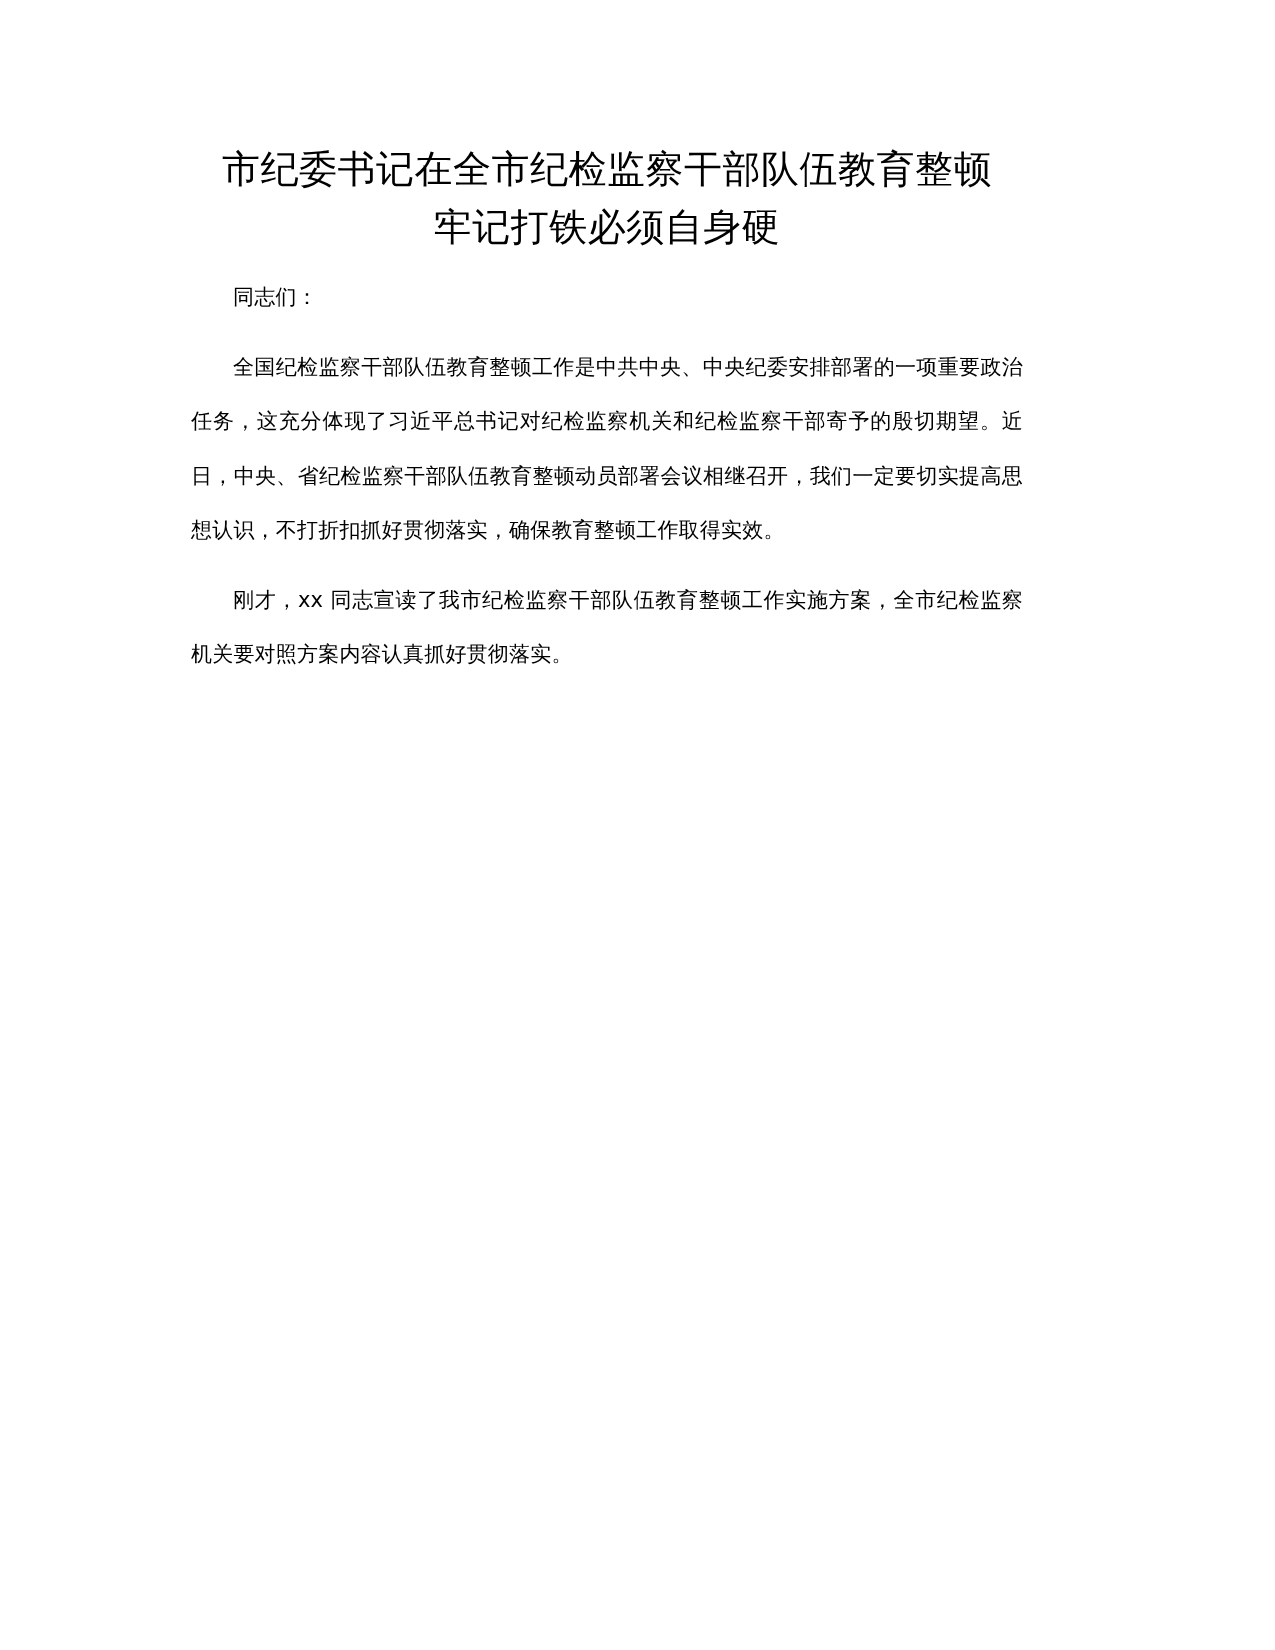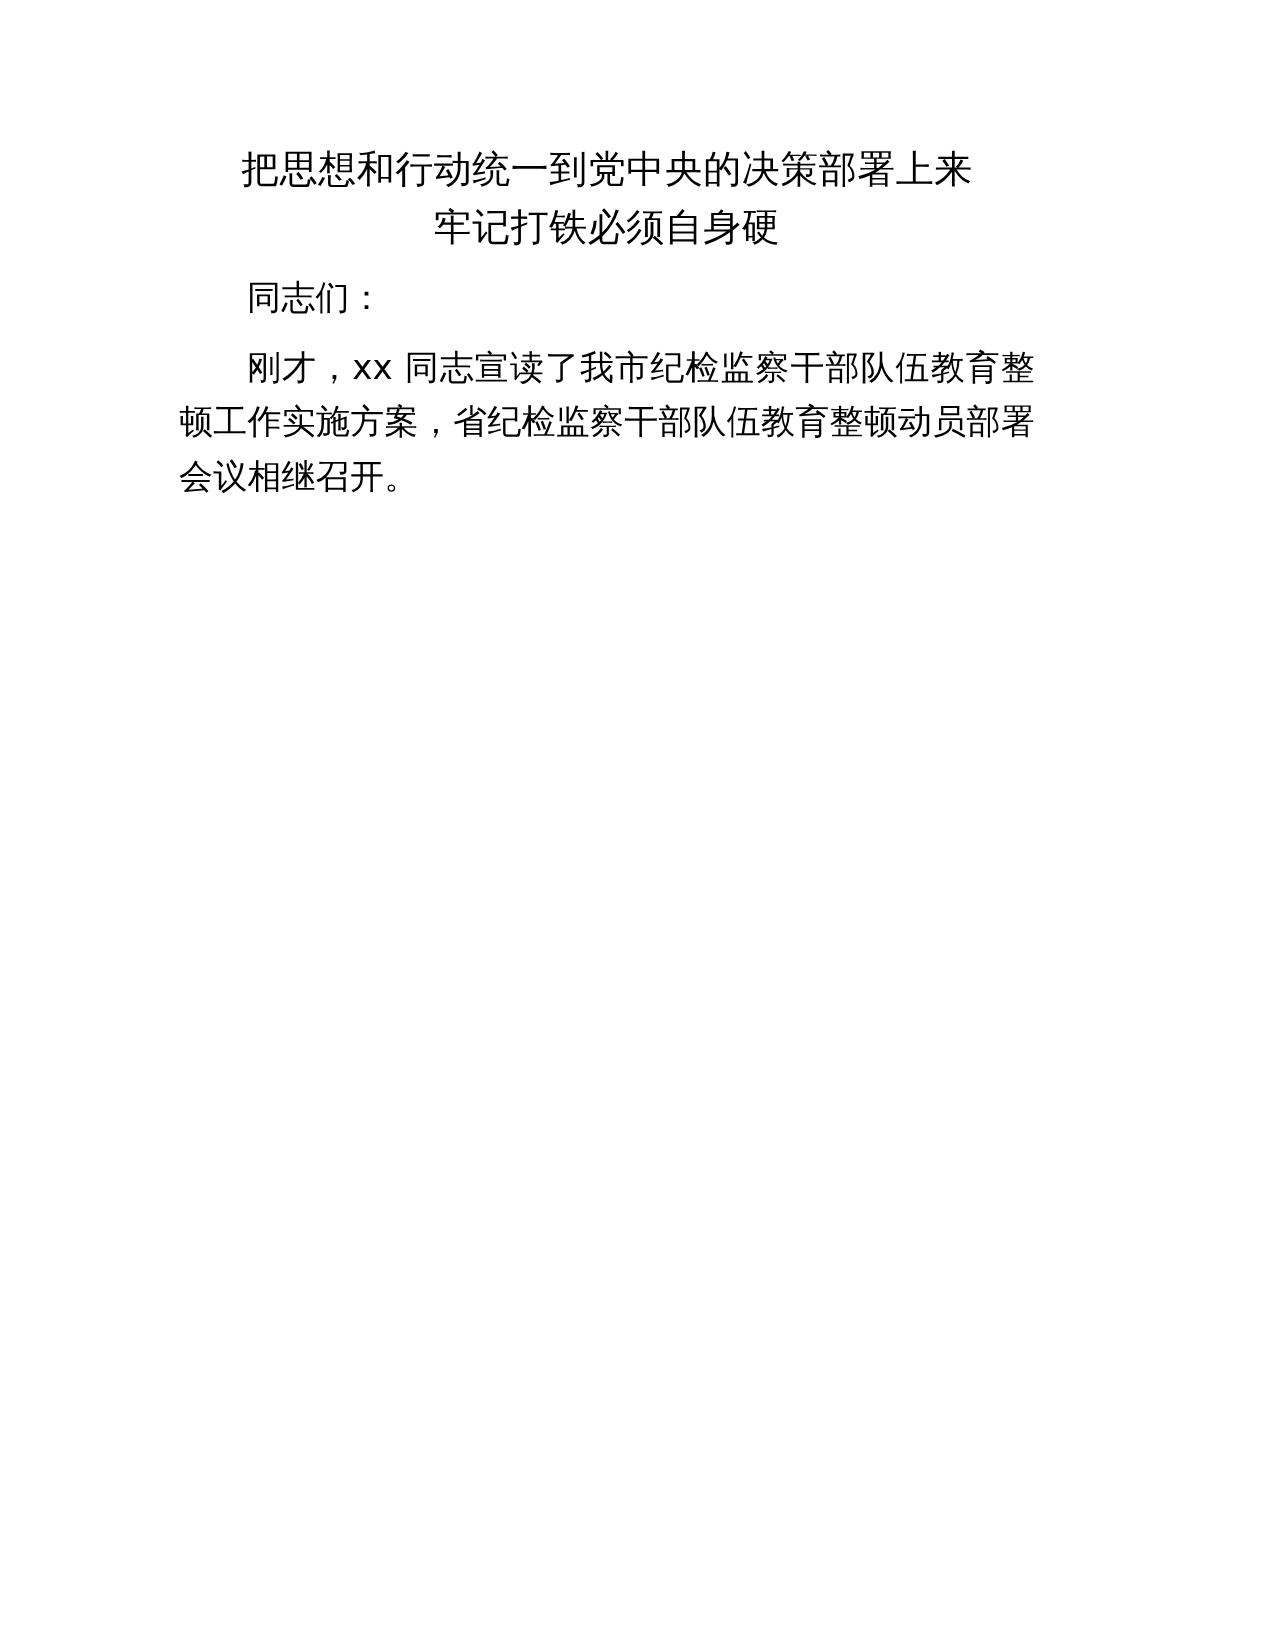--- a/index.html
+++ b/index.html
@@ -48,7 +48,7 @@
 
 <div class="page">
   <h1 class="title">
-    <span>把思想和行动统一到党中央的决策部署上来</span>
+    <span>市纪委书记在全市纪检监察干部队伍教育整顿</span>
     <span>牢记打铁必须自身硬</span>
   </h1>
   <p class="para salute">同志们：</p>

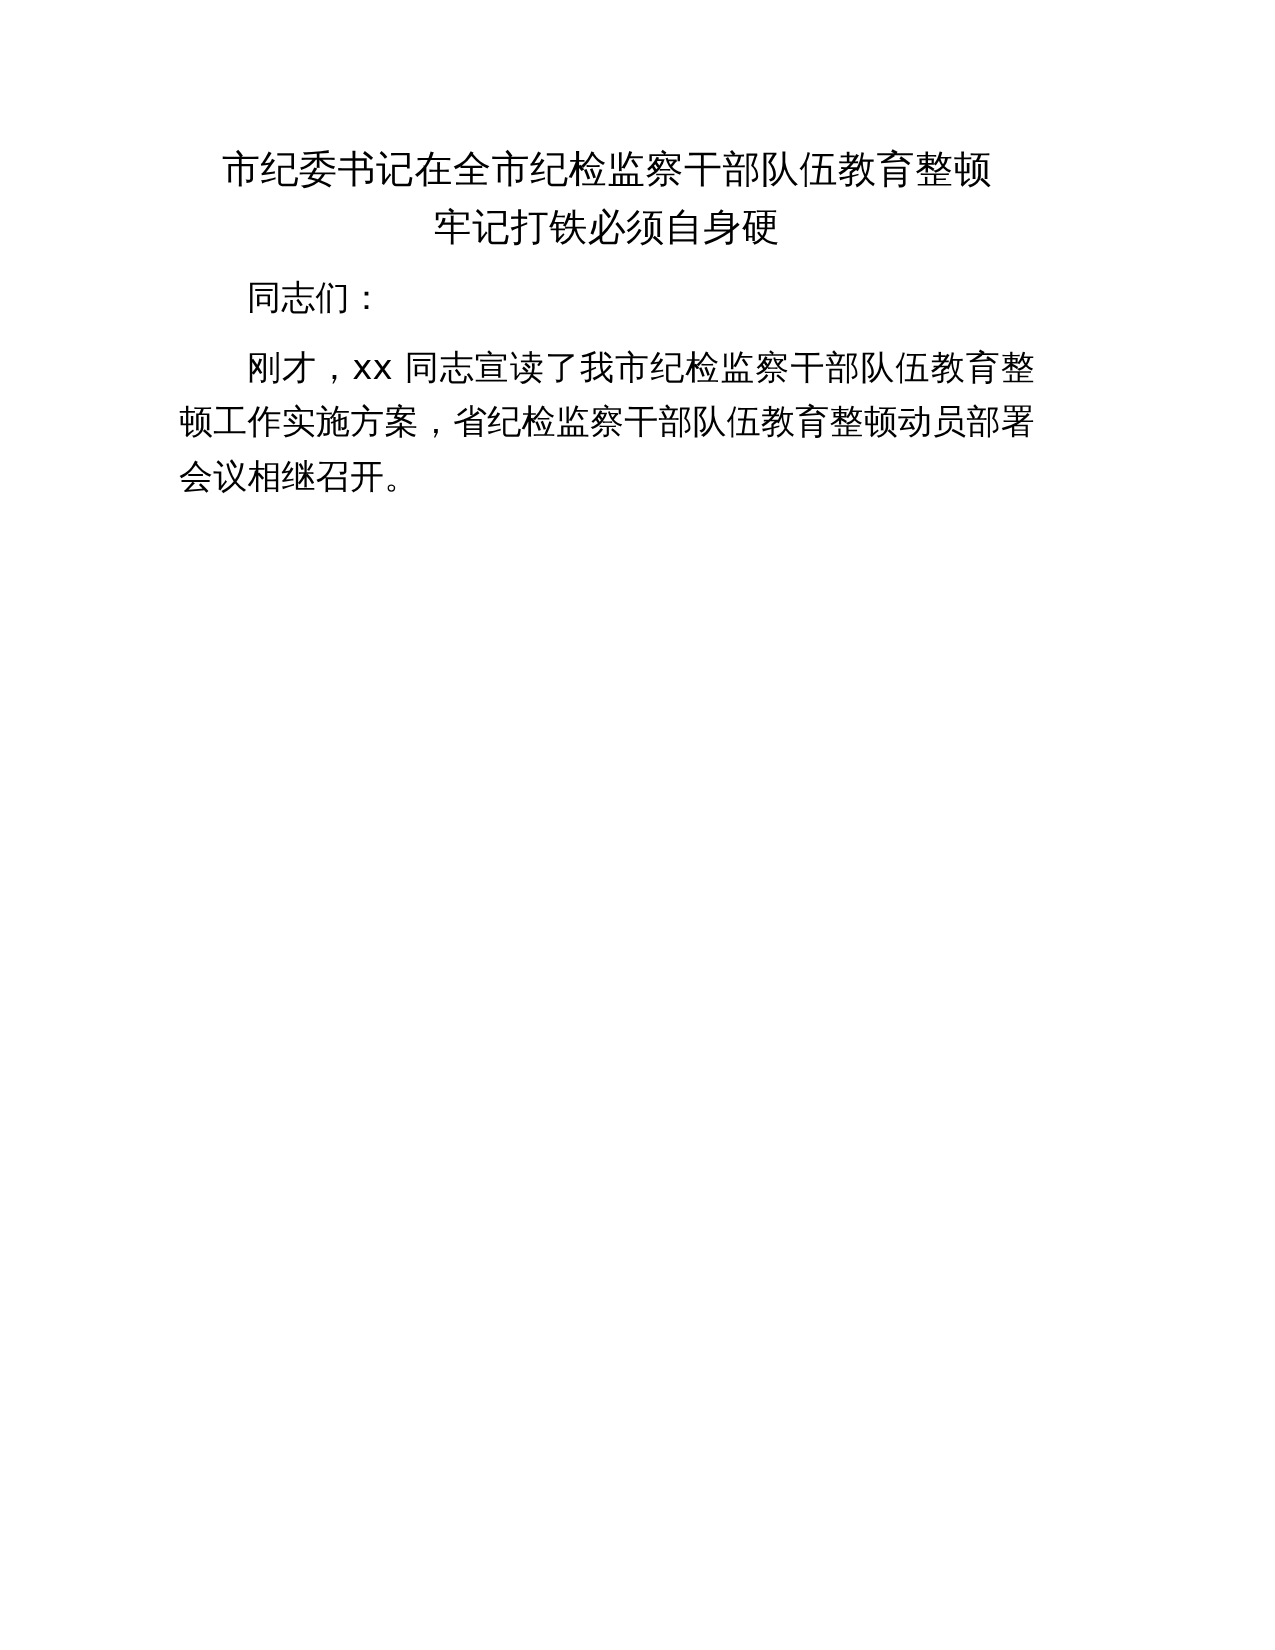--- a/index.html
+++ b/index.html
@@ -33,11 +33,11 @@
       display: block;
     }
     .para {
-      font-size: 34px;
+      font-size: 21px;
       line-height: 54.5px;
       text-align: justify;
       text-indent: 2em;
-      margin: 1px;
+      margin: 13px;
       letter-spacing: 0.2px;
     }
     .para.salute { margin-top: 14px; }

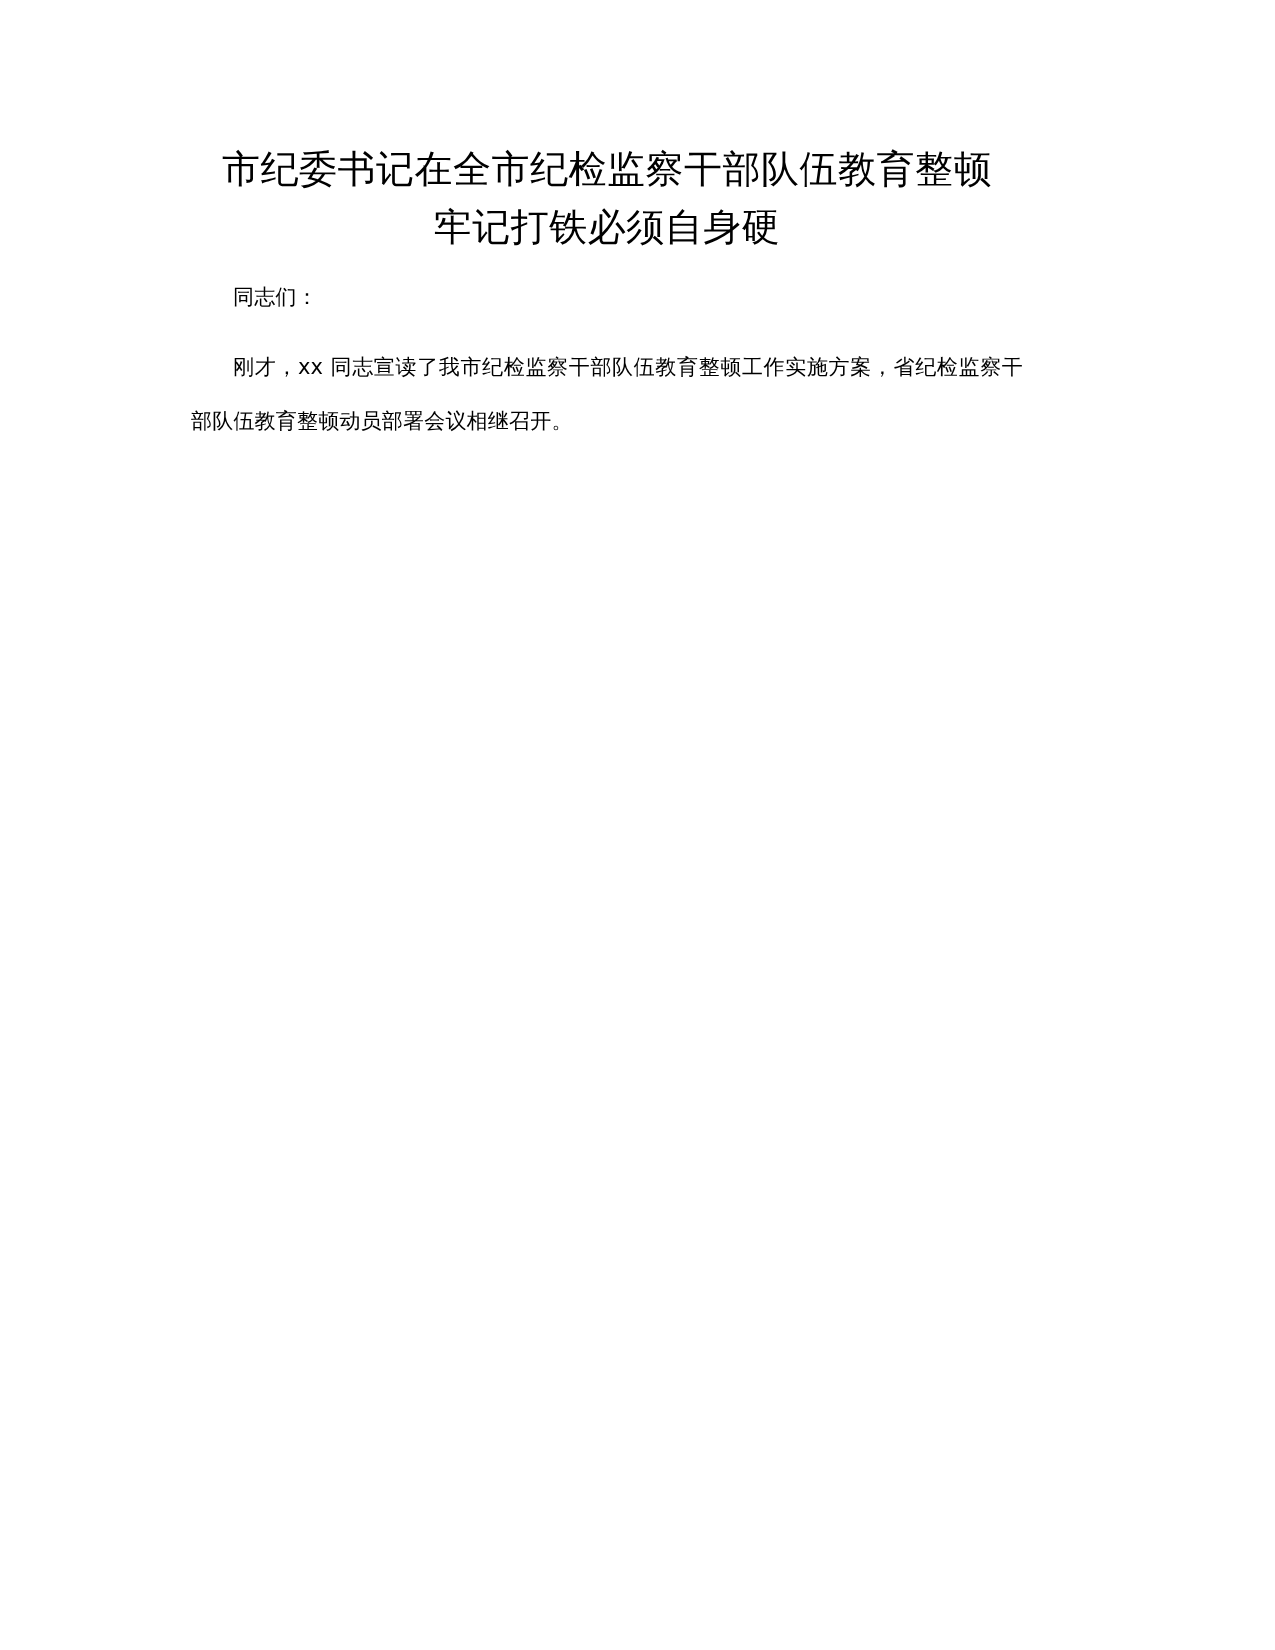--- a/index.html
+++ b/index.html
@@ -52,6 +52,7 @@
     <span>牢记打铁必须自身硬</span>
   </h1>
   <p class="para salute">同志们：</p>
+  <p class="para">全国纪检监察干部队伍教育整顿工作是中共中央、中央纪委安排部署的一项重要政治任务，这充分体现了习近平总书记对纪检监察机关和纪检监察干部寄予的殷切期望。近日，中央、省纪检监察干部队伍教育整顿动员部署会议相继召开，我们一定要切实提高思想认识，不打折扣抓好贯彻落实，确保教育整顿工作取得实效。</p>
   <p class="para">刚才，xx 同志宣读了我市纪检监察干部队伍教育整顿工作实施方案，省纪检监察干部队伍教育整顿动员部署会议相继召开。</p>
 </div>
 

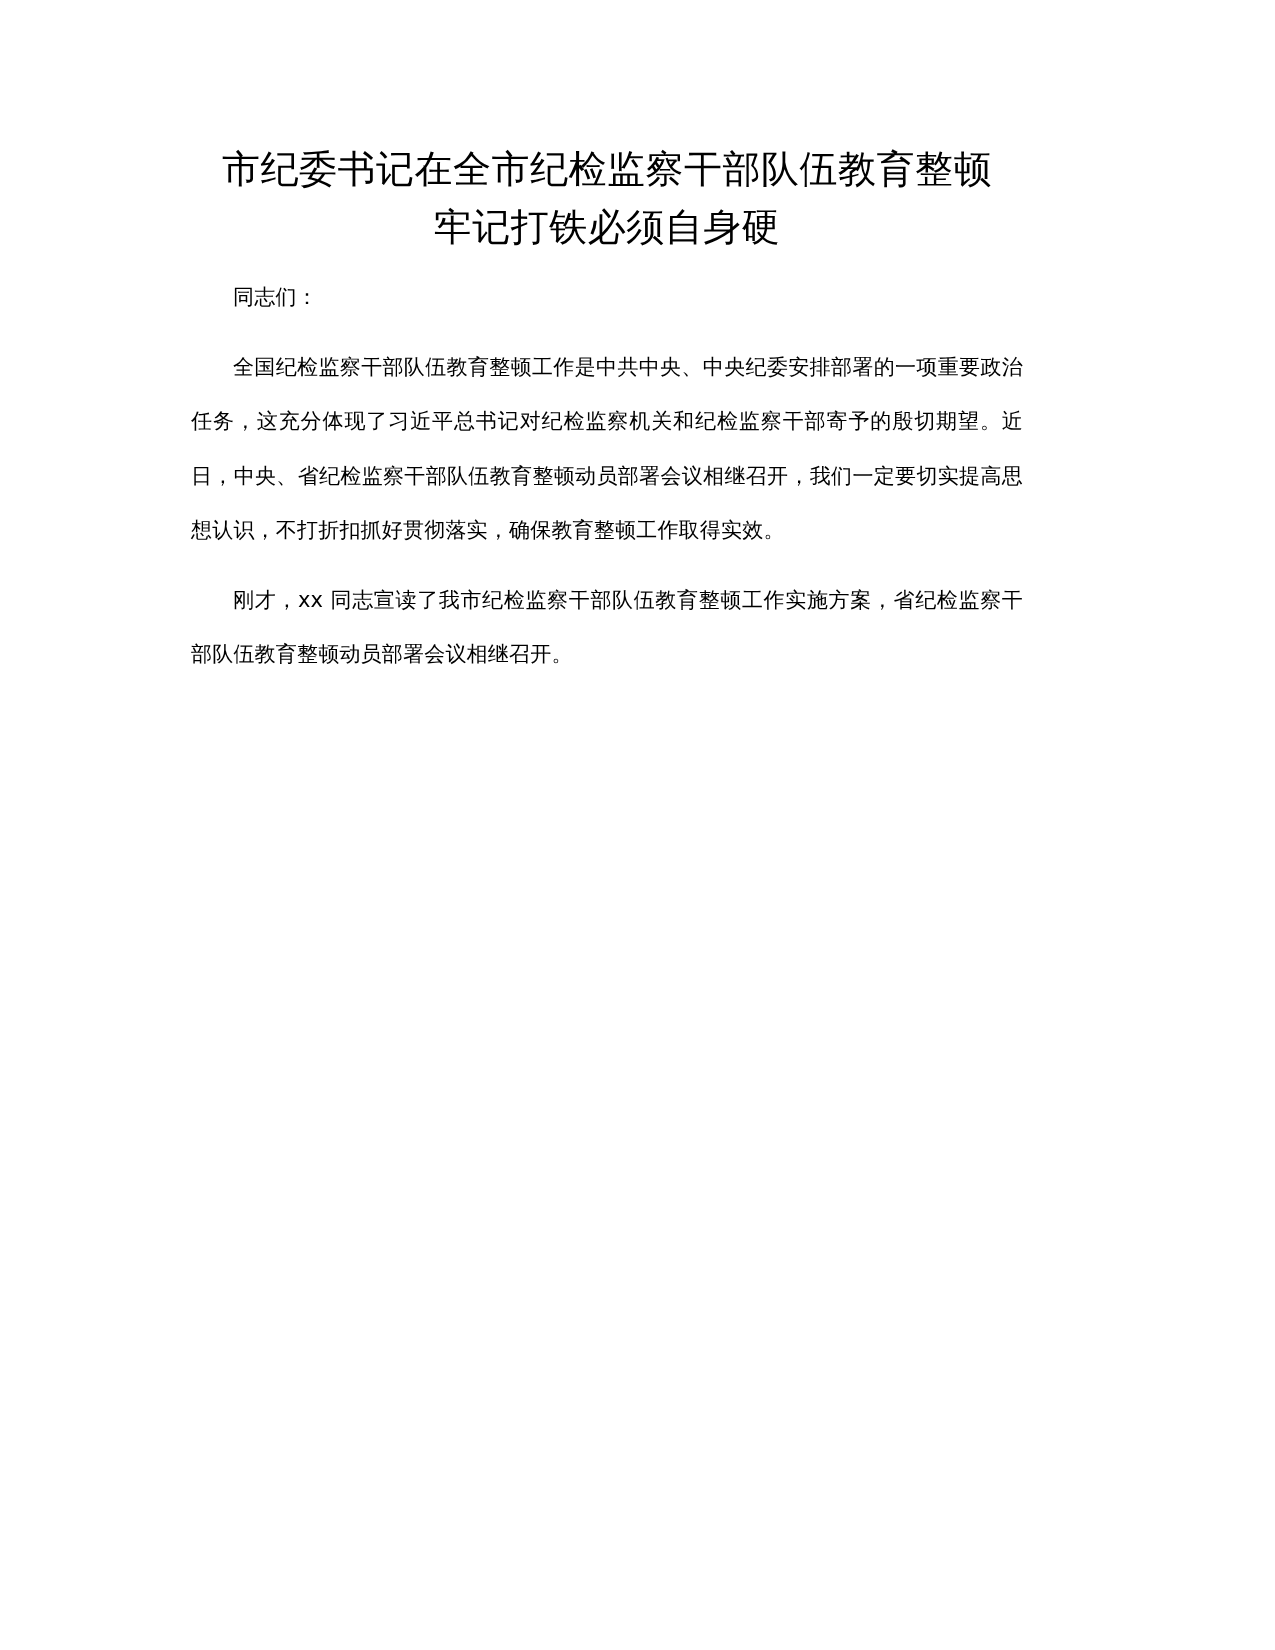--- a/index.html
+++ b/index.html
@@ -53,7 +53,7 @@
   </h1>
   <p class="para salute">同志们：</p>
   <p class="para">全国纪检监察干部队伍教育整顿工作是中共中央、中央纪委安排部署的一项重要政治任务，这充分体现了习近平总书记对纪检监察机关和纪检监察干部寄予的殷切期望。近日，中央、省纪检监察干部队伍教育整顿动员部署会议相继召开，我们一定要切实提高思想认识，不打折扣抓好贯彻落实，确保教育整顿工作取得实效。</p>
-  <p class="para">刚才，xx 同志宣读了我市纪检监察干部队伍教育整顿工作实施方案，省纪检监察干部队伍教育整顿动员部署会议相继召开。</p>
+  <p class="para">刚才，xx 同志宣读了我市纪检监察干部队伍教育整顿工作实施方案，全市纪检监察机关要对照方案内容认真抓好贯彻落实。</p>
 </div>
 
 </body></html>

